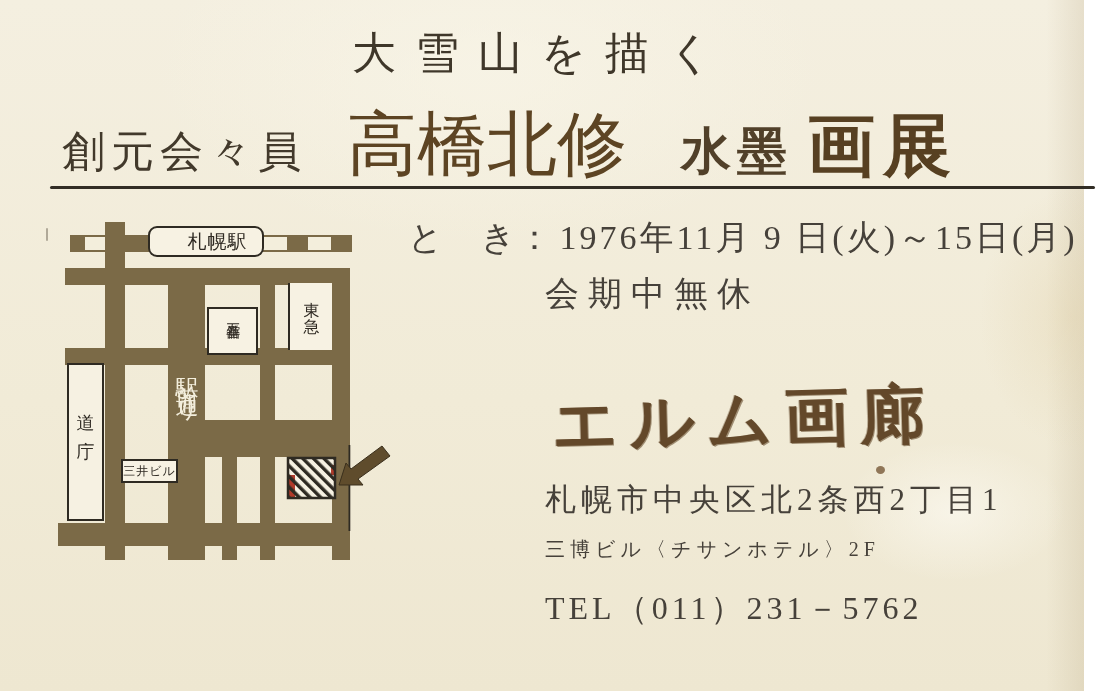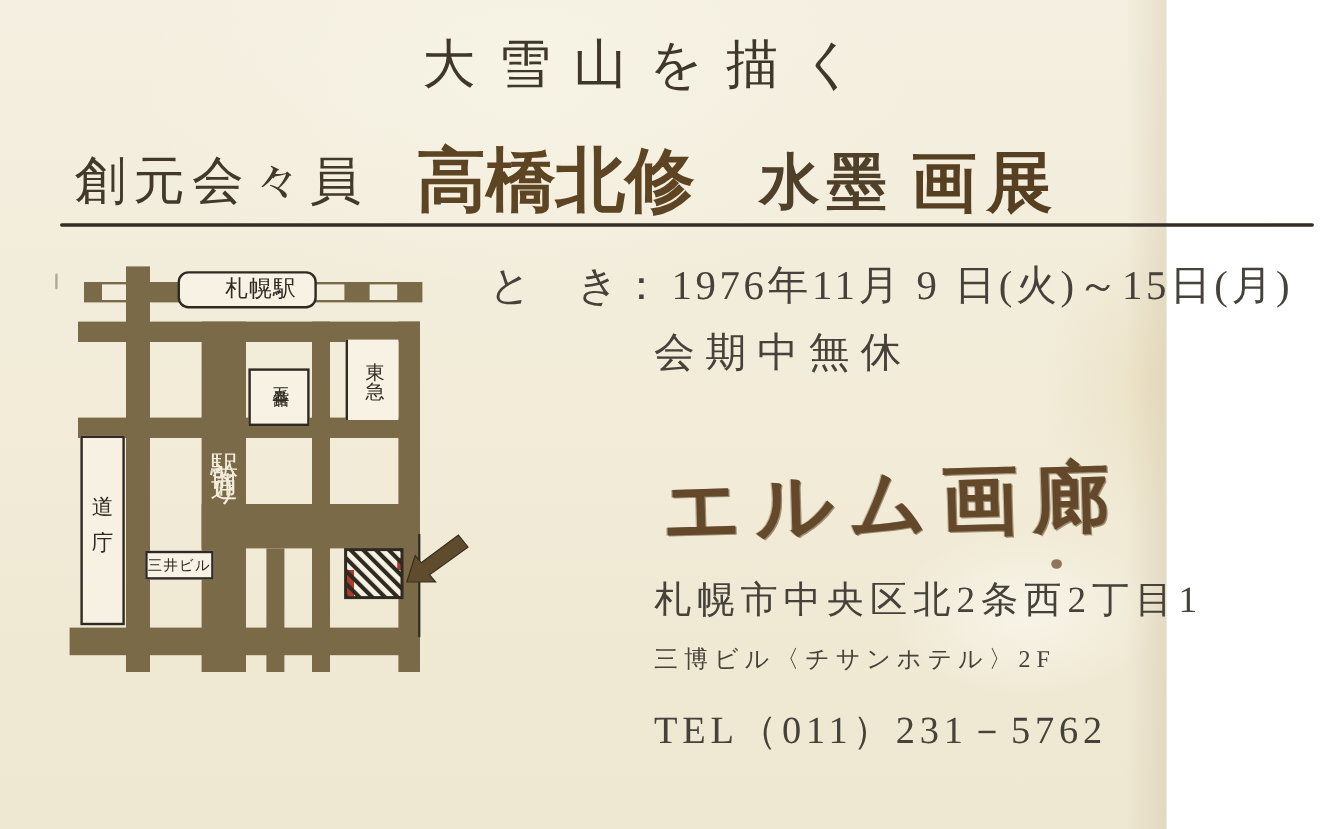--- a/index.html
+++ b/index.html
@@ -5,7 +5,7 @@
   html,body{margin:0;padding:0;}
   body{width:1100px;height:691px;overflow:hidden;
        font-family:"Liberation Serif","DejaVu Serif",serif;}
-  #flyer{position:relative;width:972px;height:691px;
+  #flyer{position:relative;width:1084px;height:691px;
     background-color:#f1ebd8;
     background-image:
       radial-gradient(160px 100px at 88% 74%, rgba(253,251,244,.6), rgba(253,251,244,0) 70%),

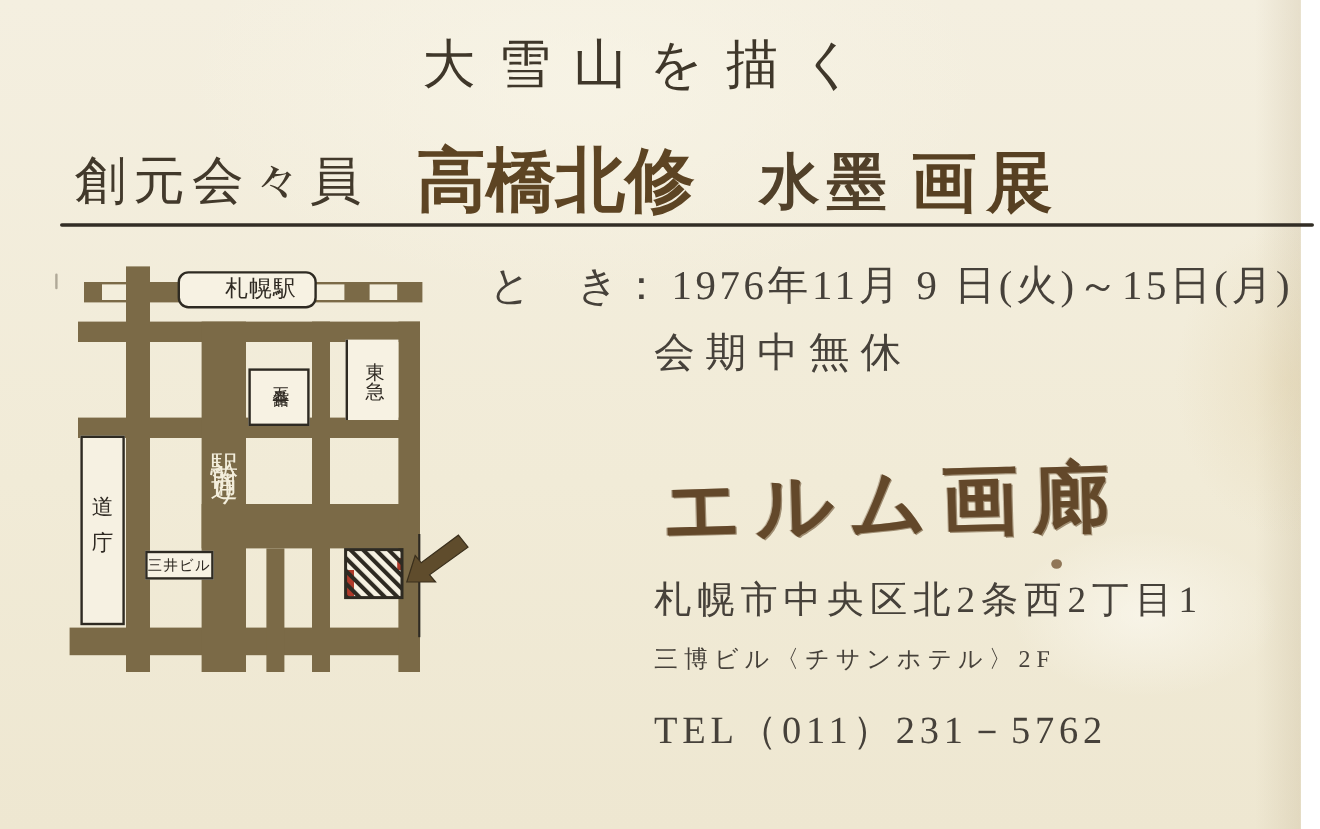--- a/index.html
+++ b/index.html
@@ -19,7 +19,7 @@
   .subtitle{left:352px;top:24px;font-size:44px;letter-spacing:19px;color:#3f372a;white-space:nowrap;}
   .title-row{left:62px;top:82px;height:98px;display:flex;align-items:flex-end;white-space:nowrap;}
   .affiliation{font-size:43px;letter-spacing:6px;color:#42392b;margin:0 40px 7px 0;line-height:1;}
-  .artist{font-size:58px;font-weight:bold;color:#5d4423;line-height:1;letter-spacing:0;}
+  .artist{font-size:70px;font-weight:normal;color:#5d4423;line-height:1;letter-spacing:0;}
   .medium{font-size:50px;font-weight:bold;color:#514029;line-height:1;margin:0 0 4px 54px;letter-spacing:6px;}
   .showtype{font-size:55px;font-weight:bold;color:#574022;line-height:1;margin-left:14px;letter-spacing:8px;}
   .divider{left:50px;top:186px;width:1045px;height:3px;background:#322d25;border-radius:2px;}

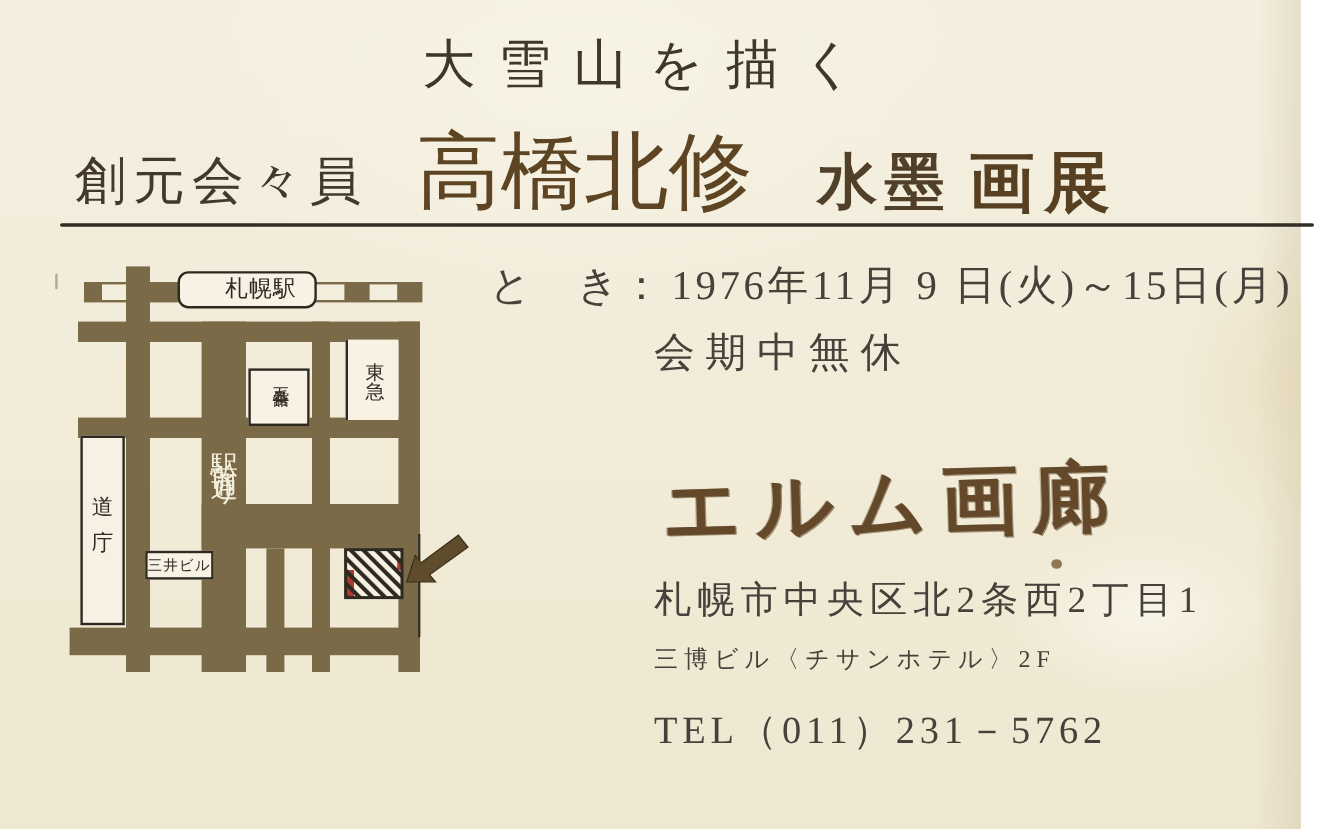--- a/index.html
+++ b/index.html
@@ -21,7 +21,7 @@
   .affiliation{font-size:43px;letter-spacing:6px;color:#42392b;margin:0 40px 7px 0;line-height:1;}
   .artist{font-size:70px;font-weight:normal;color:#5d4423;line-height:1;letter-spacing:0;}
   .medium{font-size:50px;font-weight:bold;color:#514029;line-height:1;margin:0 0 4px 54px;letter-spacing:6px;}
-  .showtype{font-size:55px;font-weight:bold;color:#574022;line-height:1;margin-left:14px;letter-spacing:8px;}
+  .showtype{font-size:68px;font-weight:bold;color:#574022;line-height:1;margin-left:14px;letter-spacing:8px;}
   .divider{left:50px;top:186px;width:1045px;height:3px;background:#322d25;border-radius:2px;}
   
   .line{white-space:nowrap;color:#46413a;}

